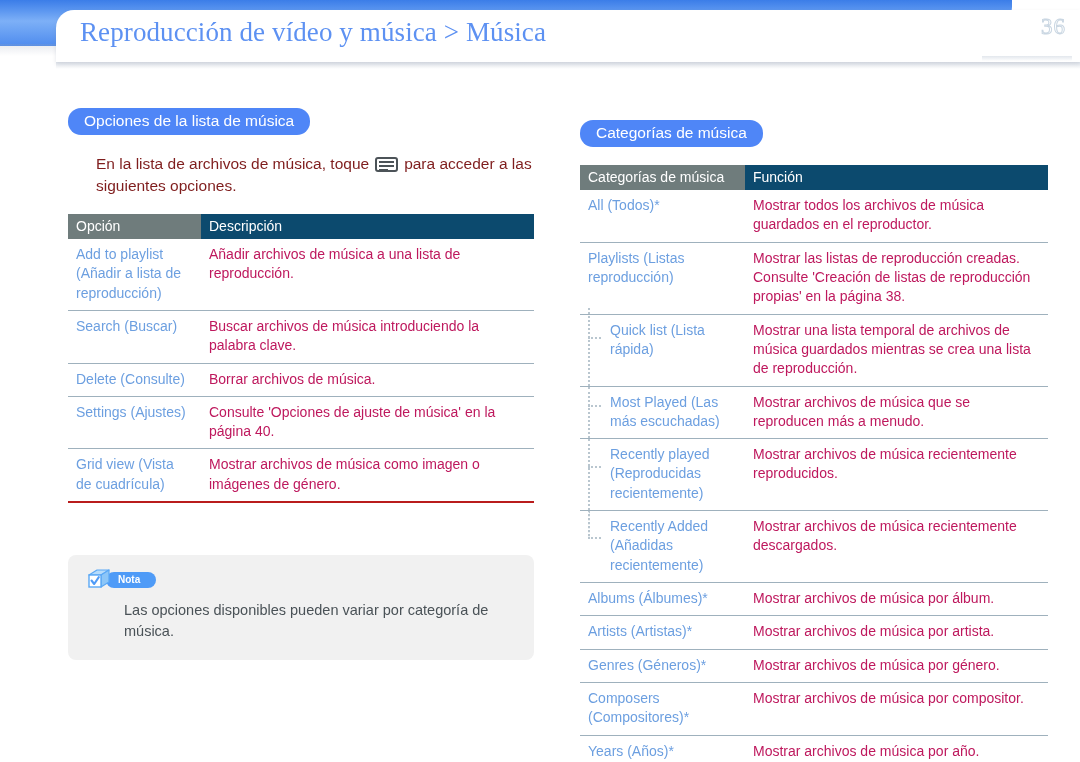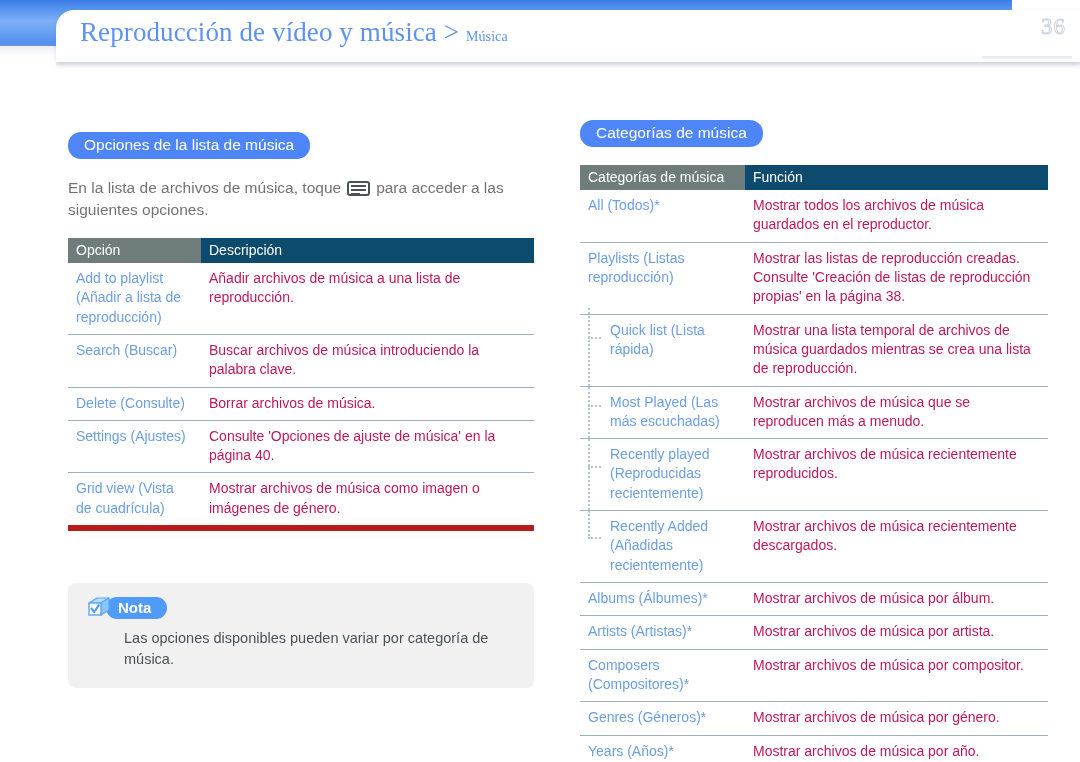--- a/index.html
+++ b/index.html
@@ -45,7 +45,7 @@
     font-size:27px; color:#5d91f2; white-space:nowrap;
     letter-spacing:.1px;
   }
-  .hdr-title .sub { font-size:14px; }
+  .hdr-title .sub { font-size:27px; }
   .pagenum {
     position:absolute; right:14px; top:10px;
     font-family:"Liberation Serif", serif;

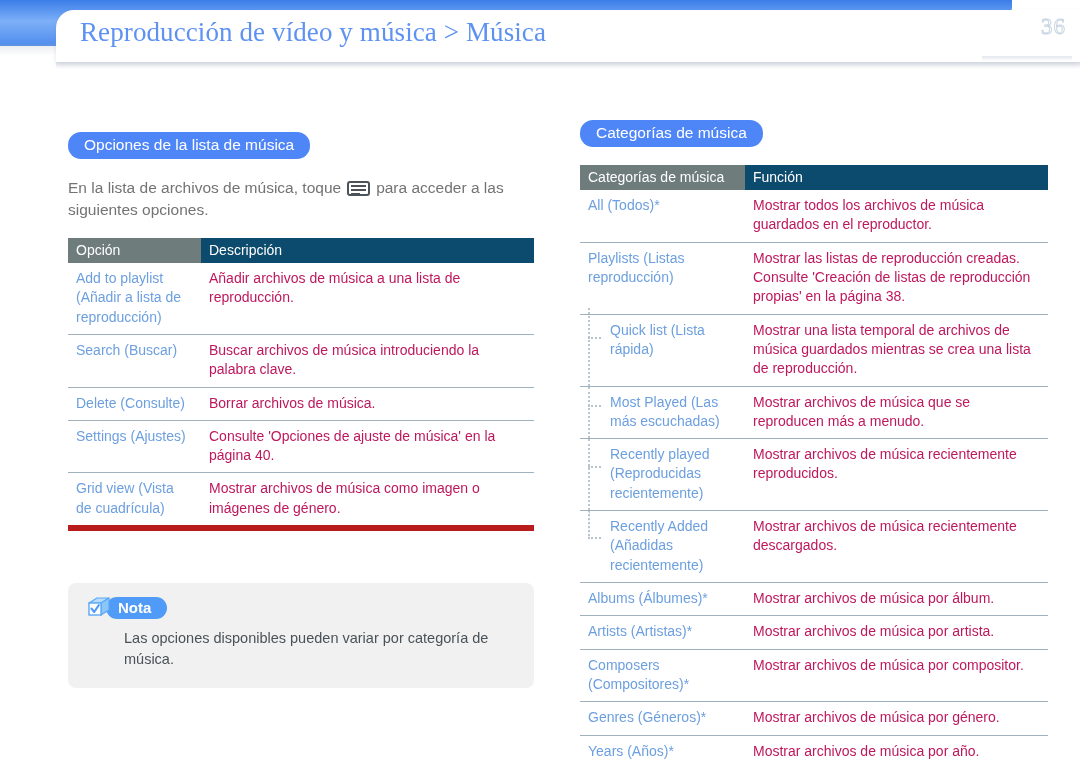--- a/index.html
+++ b/index.html
@@ -61,7 +61,7 @@
   }
 
   
-  .col-left  { position:absolute; left:68px;  top:132px; width:466px; }
+  .col-left  { position:absolute; left:68px;  top:108px; width:466px; }
   .col-right { position:absolute; left:580px; top:120px; width:468px; }
 
   

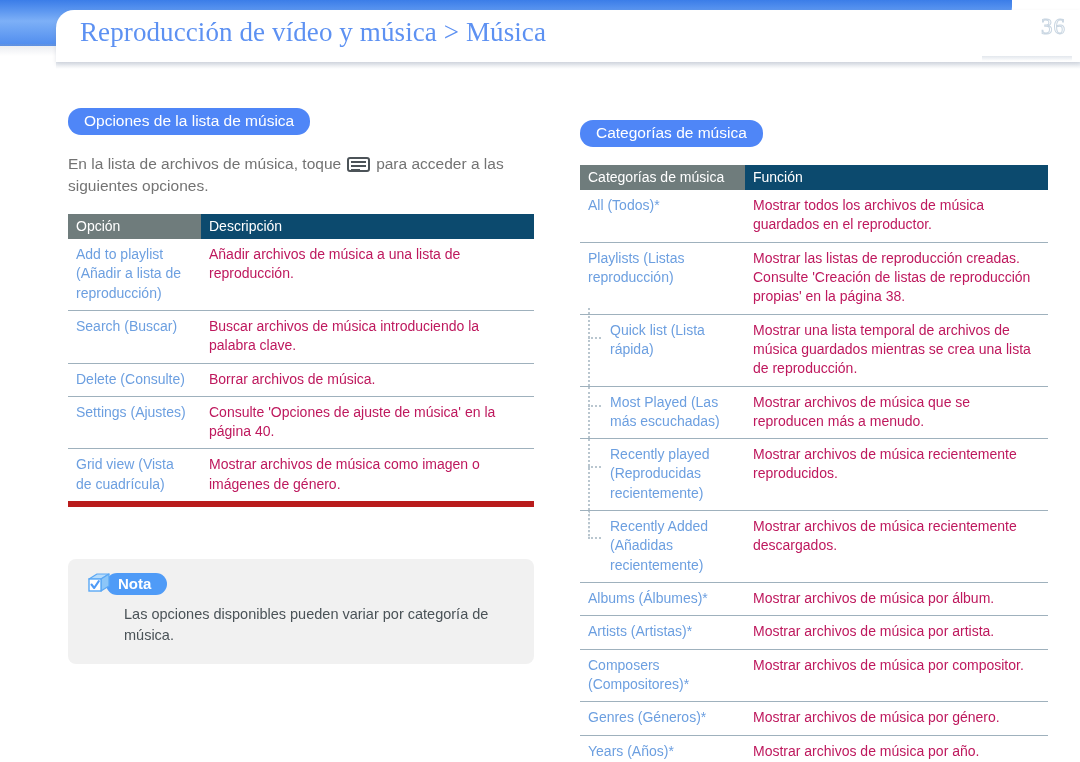--- a/index.html
+++ b/index.html
@@ -78,8 +78,9 @@
   
   .intro {
     margin-top:18px;
-    font-size:15.5px; color:#737373; line-height:1.45;
+    font-size:15.5px; color:#7f1d1d; line-height:1.45;
     width:470px;
+    margin-left:28px;
   }
   .menu-icon {
     display:inline-block; vertical-align:-3px;

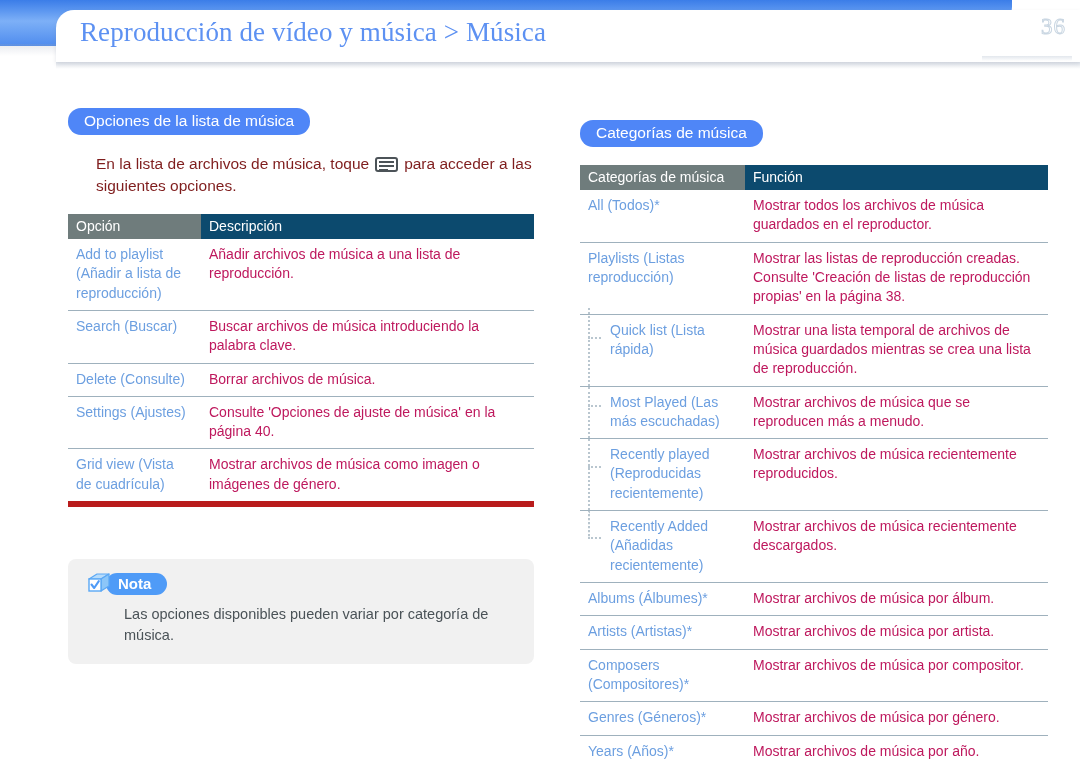--- a/index.html
+++ b/index.html
@@ -116,7 +116,7 @@
   }
   td.opt  { color:#6c9fe0; }
   td.desc { color:#be185d; }
-  tr.last td { border-bottom:6px solid #b91c1c;margin-top:48px; }
+  tr.last td { border-bottom:2px solid #b91c1c;margin-top:48px; }
 
   
   .tbl-left  { margin-top:16px; }

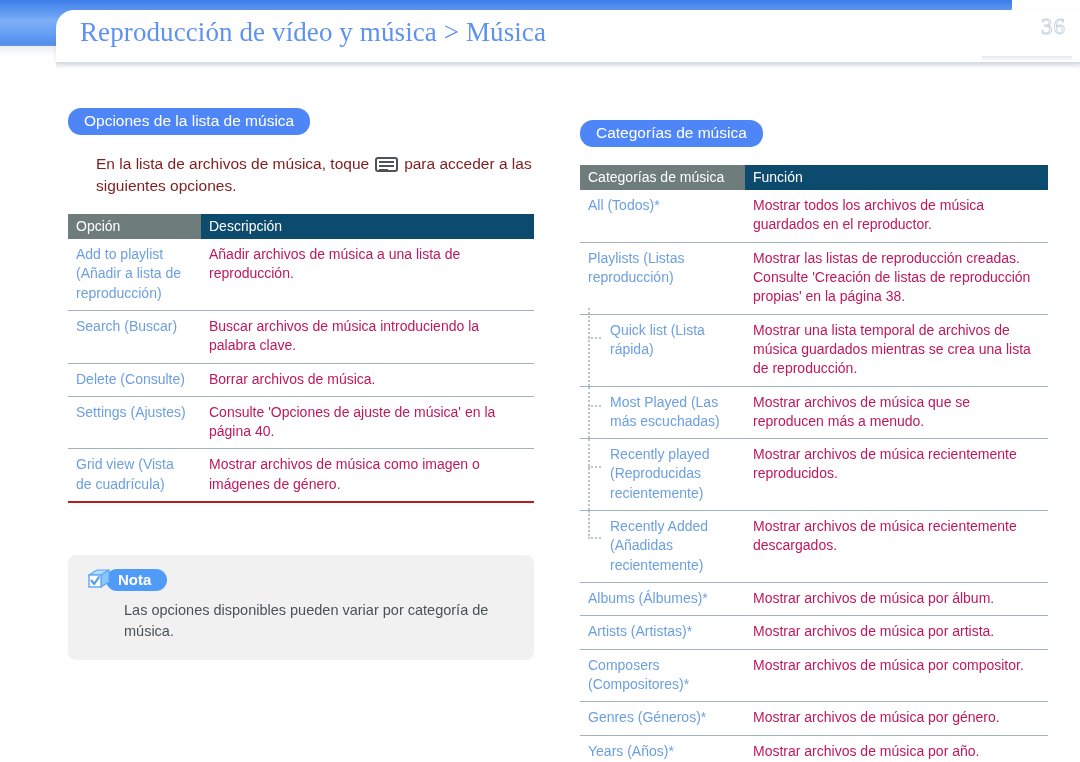--- a/index.html
+++ b/index.html
@@ -158,7 +158,7 @@
     position:relative; width:26px; height:24px; flex:0 0 26px;
   }
   .note-pill {
-    background:#4f9bf7; color:#fff; font-size:15px; font-weight:bold;
+    background:#4f9bf7; color:#fff; font-size:10px; font-weight:bold;
     border-radius:11px; padding:2px 16px 3px 12px; margin-left:-6px;
   }
   .note-body {

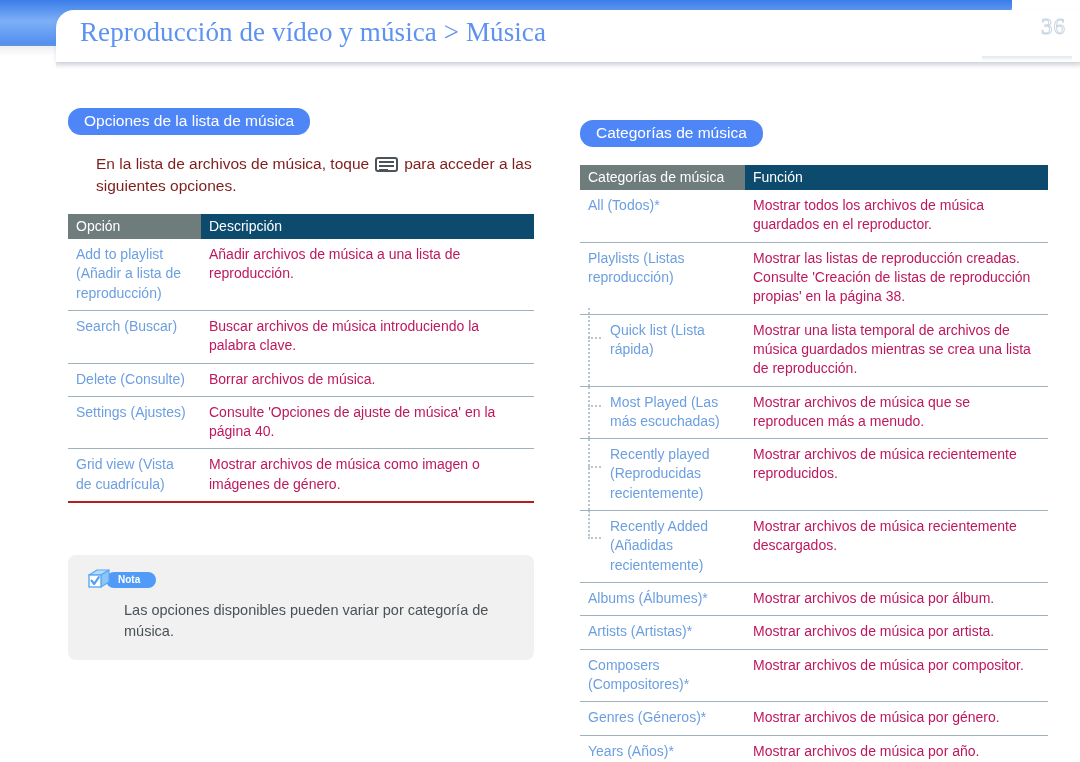--- a/index.html
+++ b/index.html
@@ -316,12 +316,12 @@
           <td class="desc">Mostrar archivos de música por artista.</td>
         </tr>
         <tr>
+          <td class="opt">Genres (Géneros)*</td>
+          <td class="desc">Mostrar archivos de música por género.</td>
+        </tr>
+        <tr>
           <td class="opt">Composers (Compositores)*</td>
           <td class="desc">Mostrar archivos de música por compositor.</td>
-        </tr>
-        <tr>
-          <td class="opt">Genres (Géneros)*</td>
-          <td class="desc">Mostrar archivos de música por género.</td>
         </tr>
         <tr class="last">
           <td class="opt">Years (Años)*</td>

